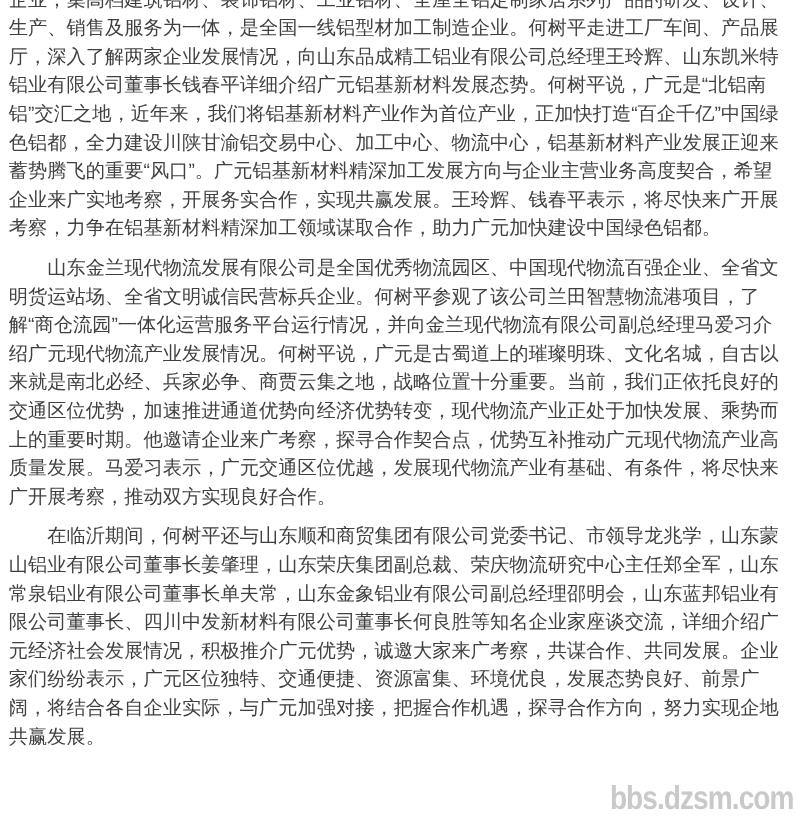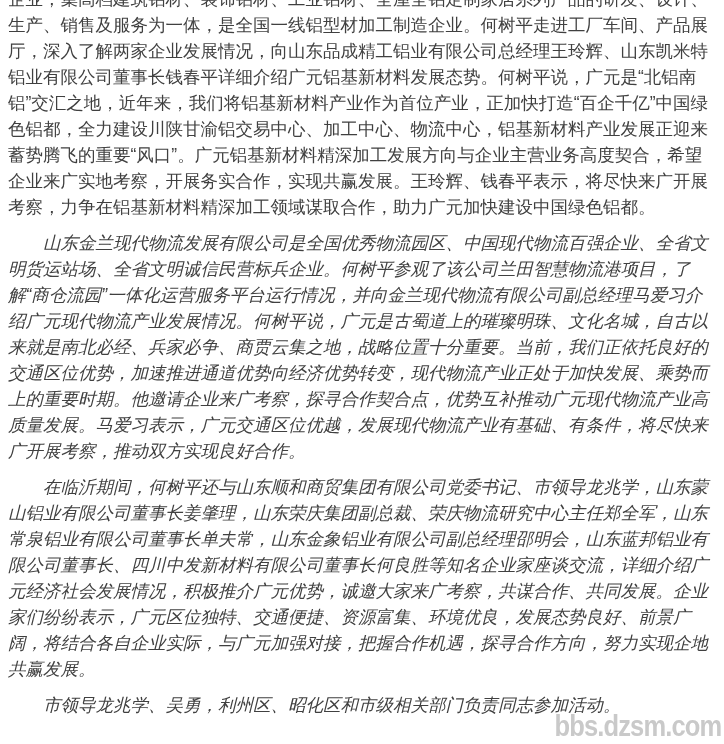--- a/index.html
+++ b/index.html
@@ -35,7 +35,6 @@
   }
   .article p.indent {
     text-indent: 2em;
-    font-style: italic;
   }
   .watermark {
     position: absolute;

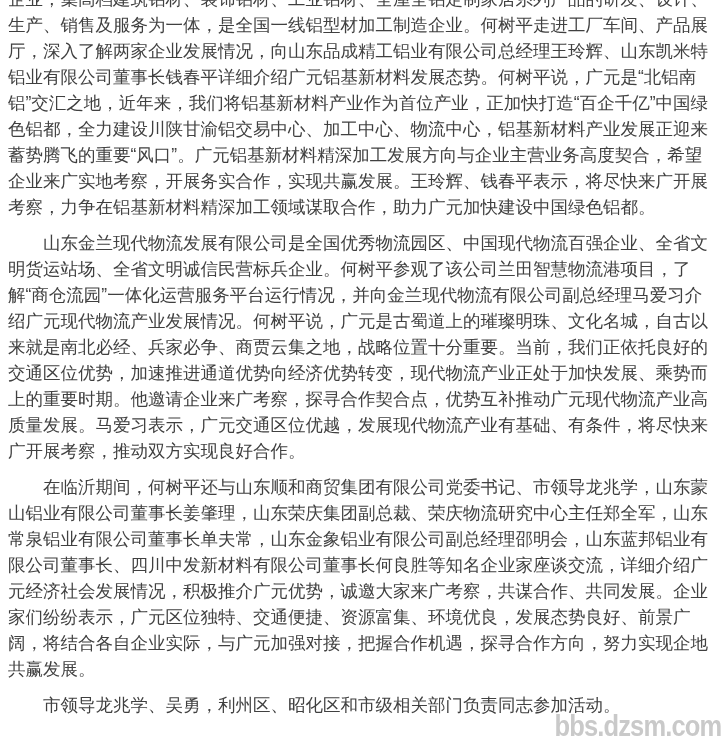--- a/index.html
+++ b/index.html
@@ -58,7 +58,6 @@
     <p>企业，集高档建筑铝材、装饰铝材、工业铝材、全屋全铝定制家居系列产品的研发、设计、生产、销售及服务为一体，是全国一线铝型材加工制造企业。何树平走进工厂车间、产品展厅，深入了解两家企业发展情况，向山东品成精工铝业有限公司总经理王玲辉、山东凯米特铝业有限公司董事长钱春平详细介绍广元铝基新材料发展态势。何树平说，广元是“北铝南铝”交汇之地，近年来，我们将铝基新材料产业作为首位产业，正加快打造“百企千亿”中国绿色铝都，全力建设川陕甘渝铝交易中心、加工中心、物流中心，铝基新材料产业发展正迎来蓄势腾飞的重要“风口”。广元铝基新材料精深加工发展方向与企业主营业务高度契合，希望企业来广实地考察，开展务实合作，实现共赢发展。王玲辉、钱春平表示，将尽快来广开展考察，力争在铝基新材料精深加工领域谋取合作，助力广元加快建设中国绿色铝都。</p>
     <p class="indent">山东金兰现代物流发展有限公司是全国优秀物流园区、中国现代物流百强企业、全省文明货运站场、全省文明诚信民营标兵企业。何树平参观了该公司兰田智慧物流港项目，了解“商仓流园”一体化运营服务平台运行情况，并向金兰现代物流有限公司副总经理马爱习介绍广元现代物流产业发展情况。何树平说，广元是古蜀道上的璀璨明珠、文化名城，自古以来就是南北必经、兵家必争、商贾云集之地，战略位置十分重要。当前，我们正依托良好的交通区位优势，加速推进通道优势向经济优势转变，现代物流产业正处于加快发展、乘势而上的重要时期。他邀请企业来广考察，探寻合作契合点，优势互补推动广元现代物流产业高质量发展。马爱习表示，广元交通区位优越，发展现代物流产业有基础、有条件，将尽快来广开展考察，推动双方实现良好合作。</p>
     <p class="indent">在临沂期间，何树平还与山东顺和商贸集团有限公司党委书记、市领导龙兆学，山东蒙山铝业有限公司董事长姜肇理，山东荣庆集团副总裁、荣庆物流研究中心主任郑全军，山东常泉铝业有限公司董事长单夫常，山东金象铝业有限公司副总经理邵明会，山东蓝邦铝业有限公司董事长、四川中发新材料有限公司董事长何良胜等知名企业家座谈交流，详细介绍广元经济社会发展情况，积极推介广元优势，诚邀大家来广考察，共谋合作、共同发展。企业家们纷纷表示，广元区位独特、交通便捷、资源富集、环境优良，发展态势良好、前景广阔，将结合各自企业实际，与广元加强对接，把握合作机遇，探寻合作方向，努力实现企地共赢发展。</p>
-    <p class="indent">市领导龙兆学、吴勇，利州区、昭化区和市级相关部门负责同志参加活动。</p>
   </div>
 
   <div class="watermark" style="color: rgb(201, 201, 201);">bbs.dzsm.com</div>

